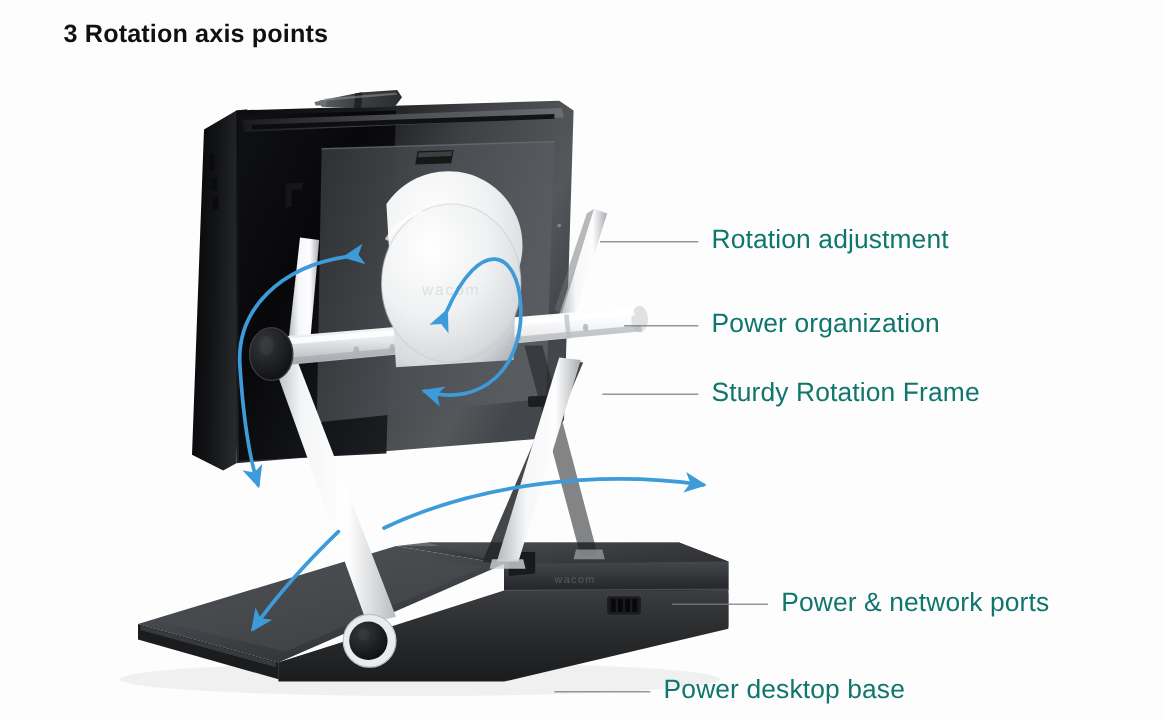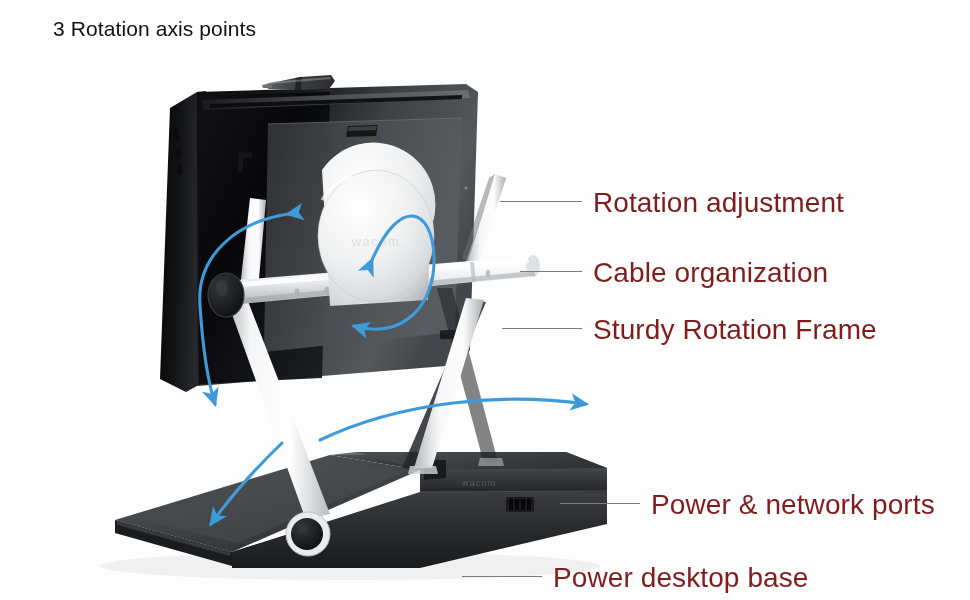--- a/index.html
+++ b/index.html
@@ -16,7 +16,7 @@
   
   .title {
     position:absolute; left:53px; top:17px;
-    font-size:21px; font-weight:normal; color:#111111;
+    font-size:21px; font-weight:bold; color:#111111;
     letter-spacing:0.1px; white-space:nowrap;
   }
 

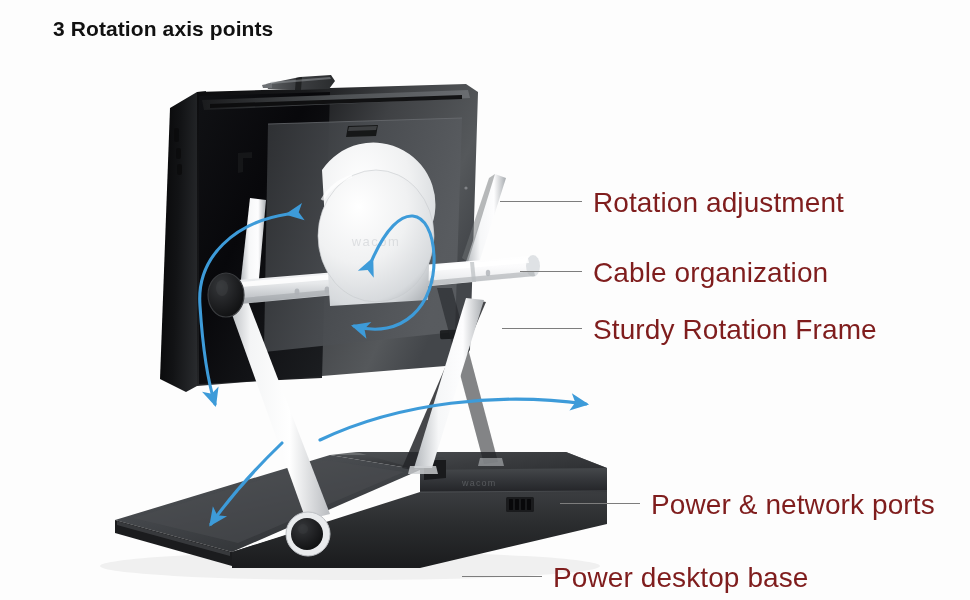--- a/index.html
+++ b/index.html
@@ -24,7 +24,7 @@
   .callout { position:absolute; white-space:nowrap; }
   .callout .ctext {
     position:absolute; left:0; top:0;
-    font-size:28px; color:#7f1d1d; font-weight:400;
+    font-size:22px; color:#0f766e; font-weight:400;
     letter-spacing:0.1px; line-height:1;
   }
   .leader {

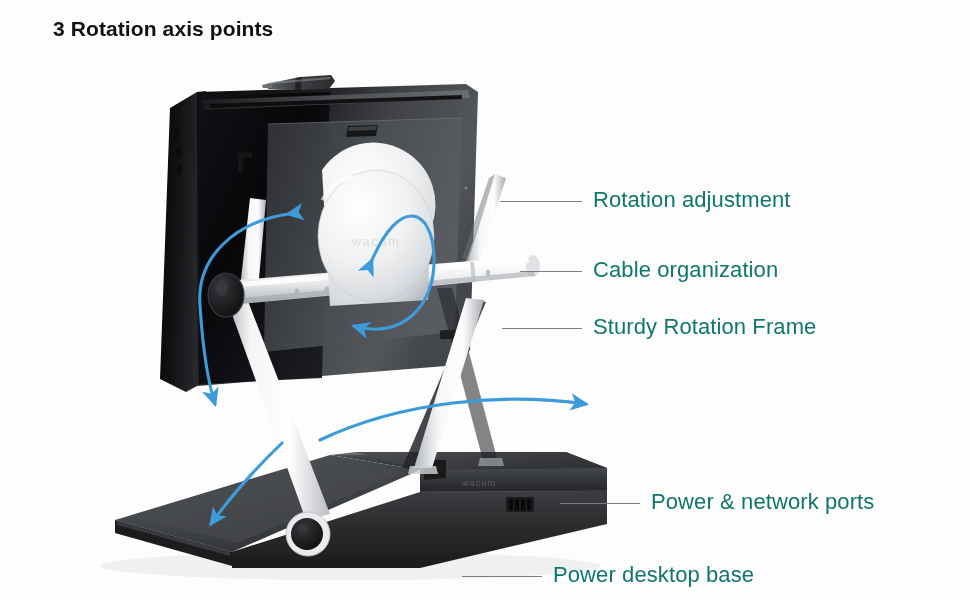--- a/index.html
+++ b/index.html
@@ -287,7 +287,7 @@
   <div>
     <div class="leader" style="left:520px; top:271px; width:62px;"></div>
     <div class="callout" style="left:593px; top:259px;">
-      <div class="ctext">Cable organization</div>
+      <div class="ctext">Power organization</div>
     </div>
   </div>
 

